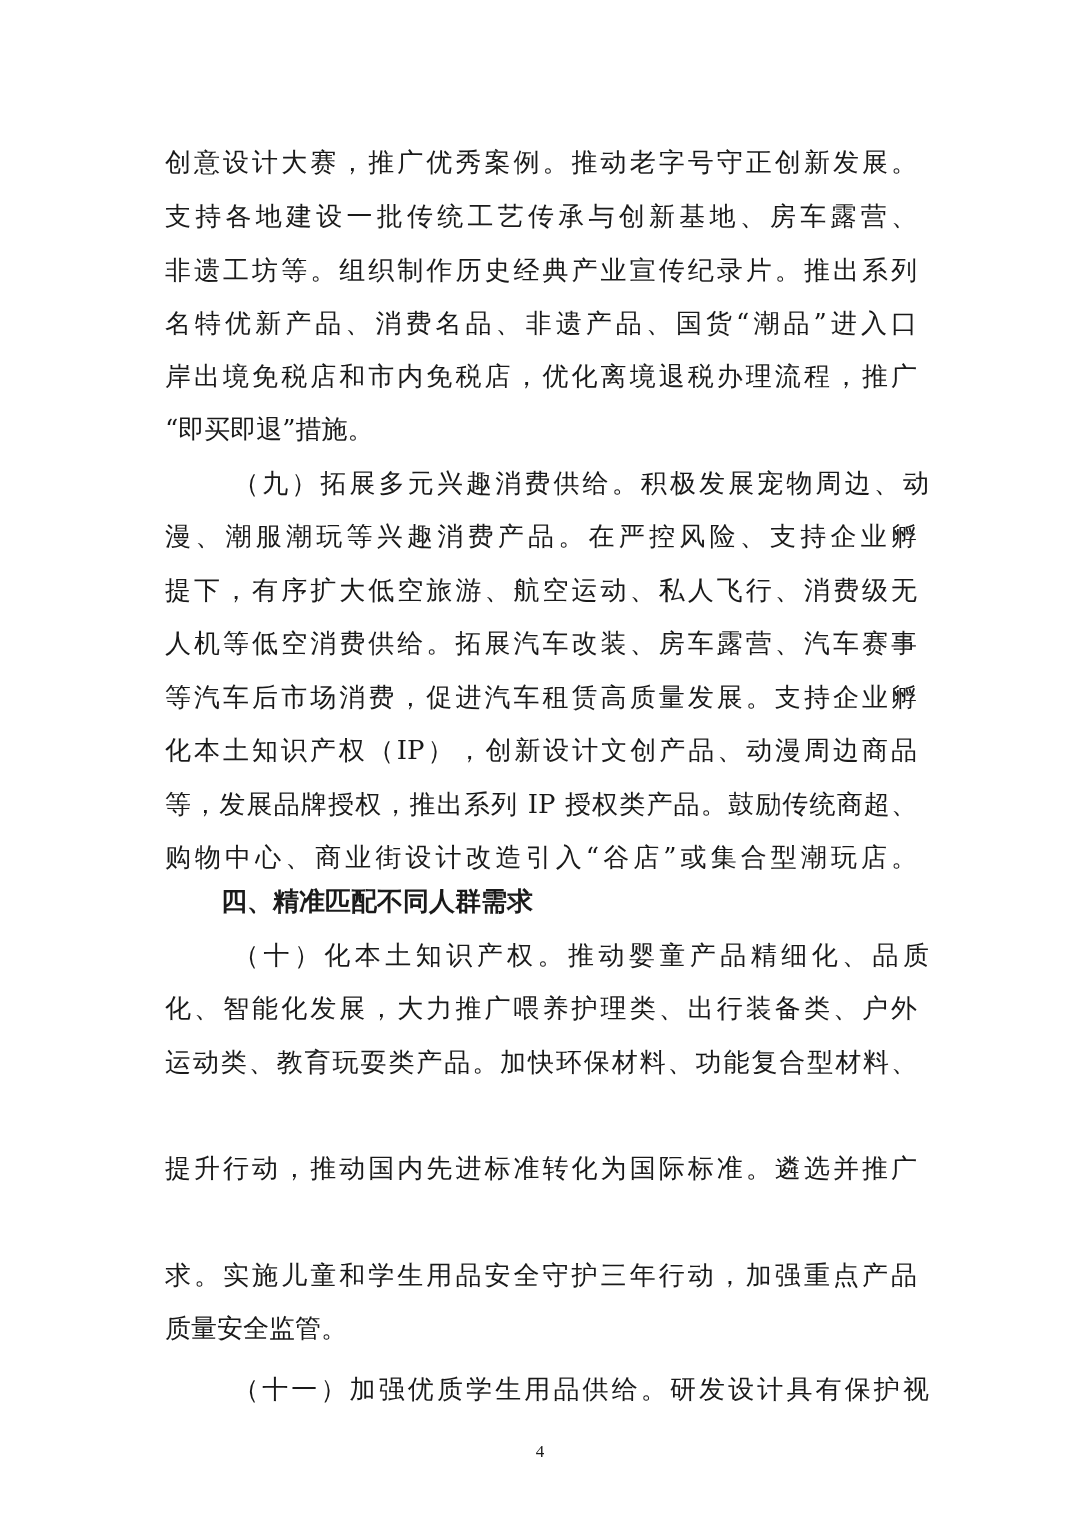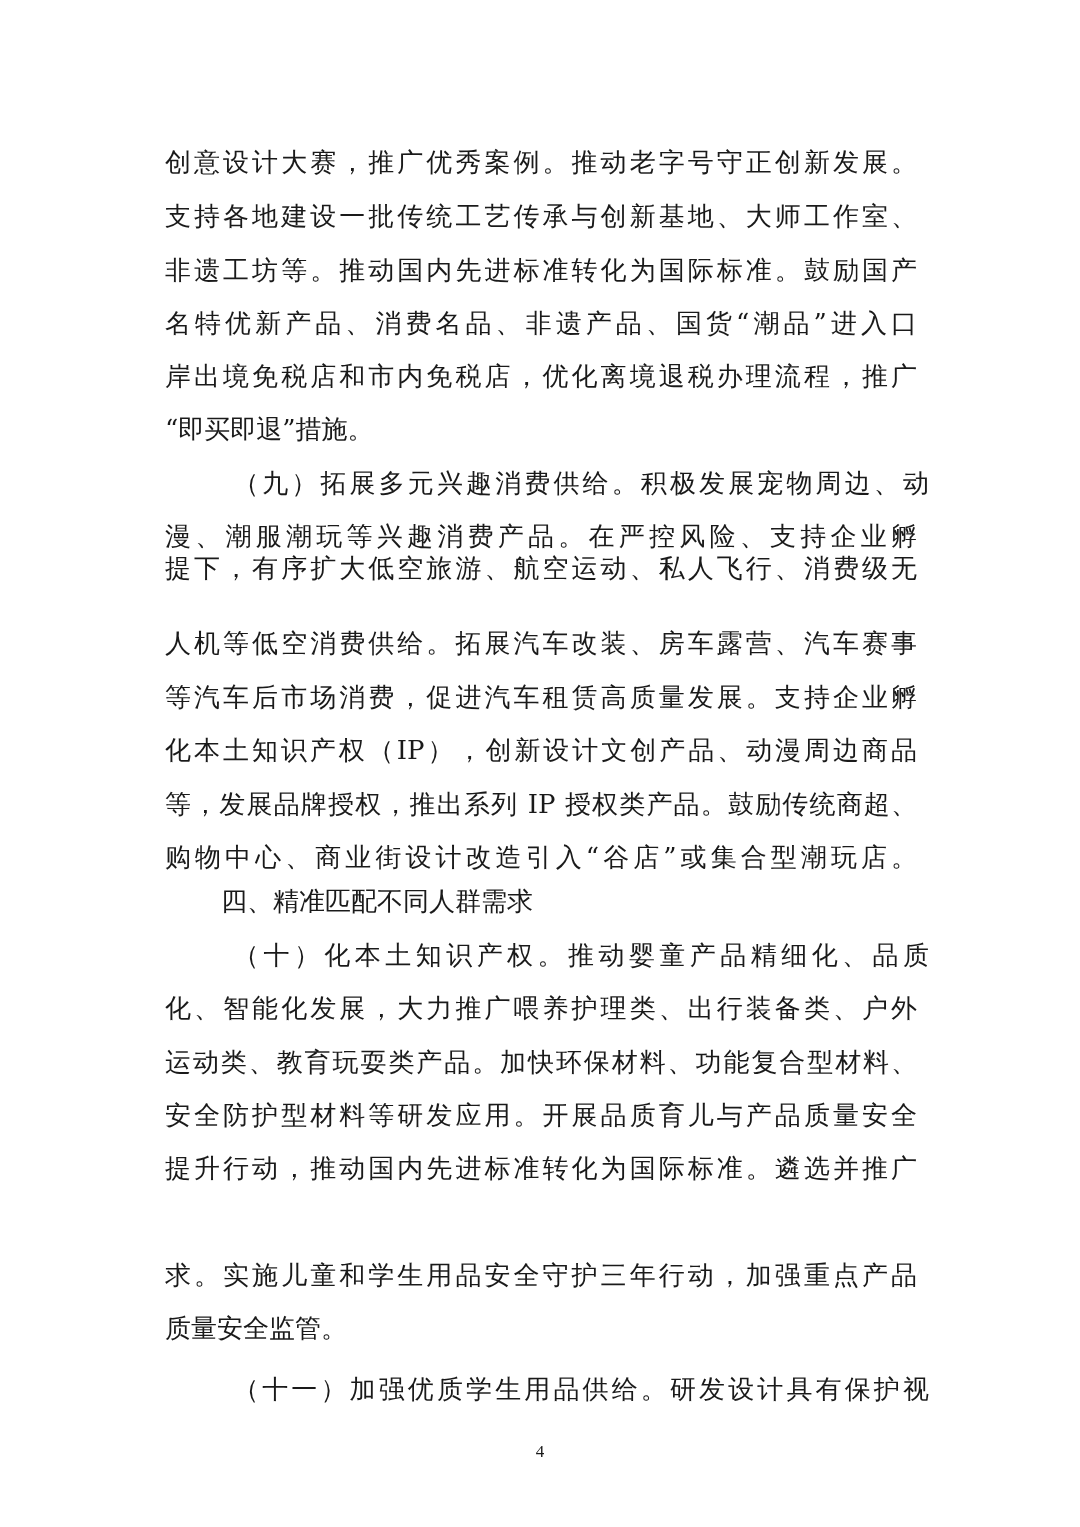--- a/index.html
+++ b/index.html
@@ -21,7 +21,7 @@
 <div class="page">
 
   <div class="line" style="top:142px">创意设计大赛，推广优秀案例。推动老字号守正创新发展。</div>
-  <div class="line" style="top:196px">支持各地建设一批传统工艺传承与创新基地、大师工作室、</div>
+  <div class="line" style="top:196px">支持各地建设一批传统工艺传承与创新基地、房车露营、</div>
   <div class="line" style="top:250px">非遗工坊等。推动国内先进标准转化为国际标准。鼓励国产</div>
   <div class="line" style="top:356px">岸出境免税店和市内免税店，优化离境退税办理流程，推广</div>
   <div class="line" style="top:303px">名特优新产品、消费名品、非遗产品、国货“潮品”进入口</div>

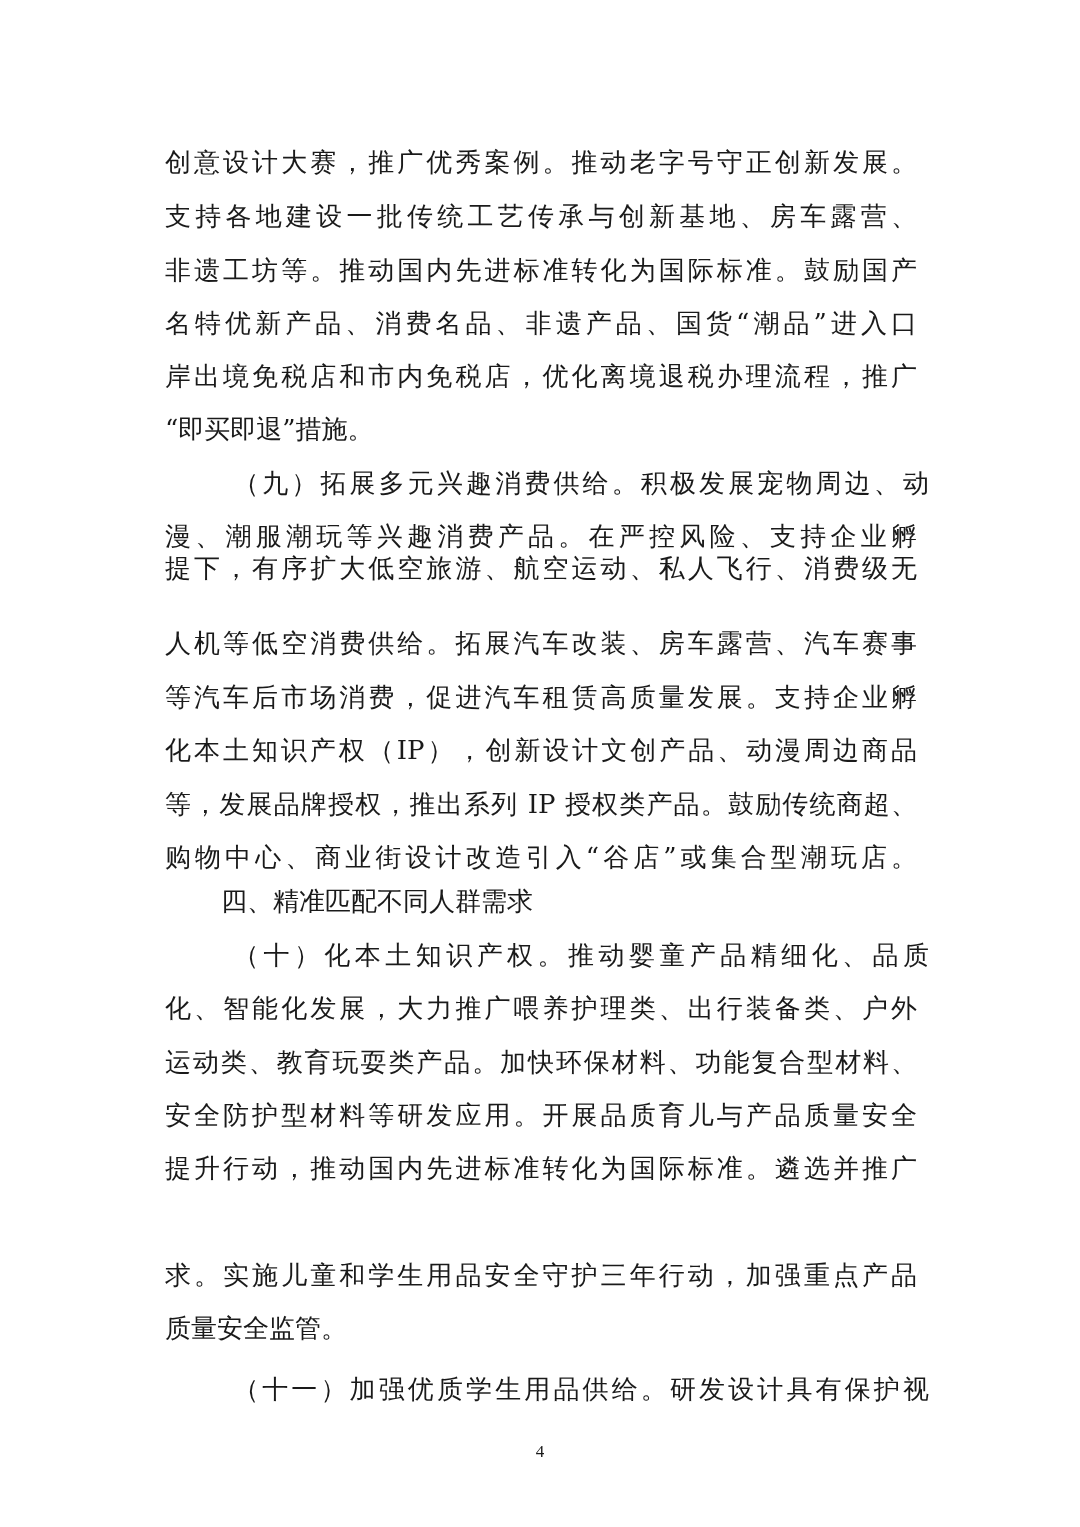--- a/index.html
+++ b/index.html
@@ -22,7 +22,7 @@
 
   <div class="line" style="top:142px">创意设计大赛，推广优秀案例。推动老字号守正创新发展。</div>
   <div class="line" style="top:196px">支持各地建设一批传统工艺传承与创新基地、房车露营、</div>
-  <div class="line" style="top:250px">非遗工坊等。推动国内先进标准转化为国际标准。鼓励国产</div>
+  <div class="line" style="top:250px">非遗工坊等。组织制作历史经典产业宣传纪录片。推出系列</div>
   <div class="line" style="top:356px">岸出境免税店和市内免税店，优化离境退税办理流程，推广</div>
   <div class="line" style="top:303px">名特优新产品、消费名品、非遗产品、国货“潮品”进入口</div>
   <div class="line last" style="top:409px">“即买即退”措施。</div>

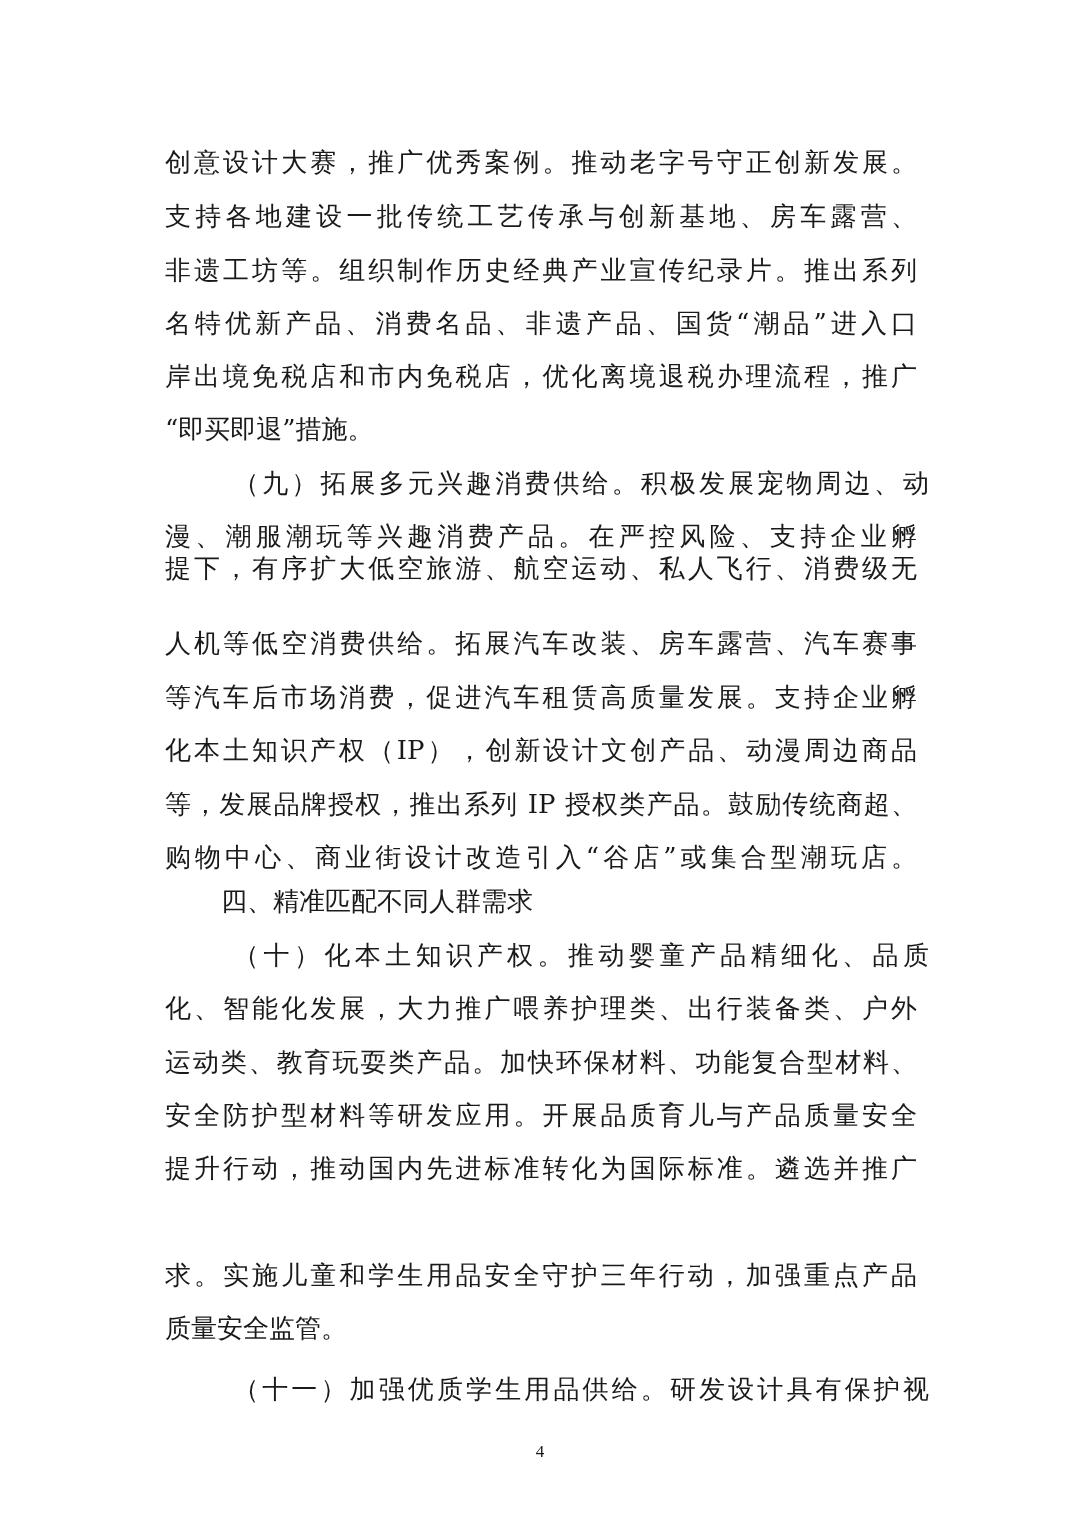--- a/index.html
+++ b/index.html
@@ -29,7 +29,7 @@
 
   <div class="line indent" style="top:463px">（九）拓展多元兴趣消费供给。积极发展宠物周边、动</div>
   <div class="line" style="top:516px">漫、潮服潮玩等兴趣消费产品。在严控风险、支持企业孵</div>
-  <div class="line" style="top:548px">提下，有序扩大低空旅游、航空运动、私人飞行、消费级无</div>
+  <div class="line" style="top:570px">提下，有序扩大低空旅游、航空运动、私人飞行、消费级无</div>
   <div class="line" style="top:623px">人机等低空消费供给。拓展汽车改装、房车露营、汽车赛事</div>
   <div class="line" style="top:677px">等汽车后市场消费，促进汽车租赁高质量发展。支持企业孵</div>
   <div class="line" style="top:730px">化本土知识产权（IP），创新设计文创产品、动漫周边商品</div>

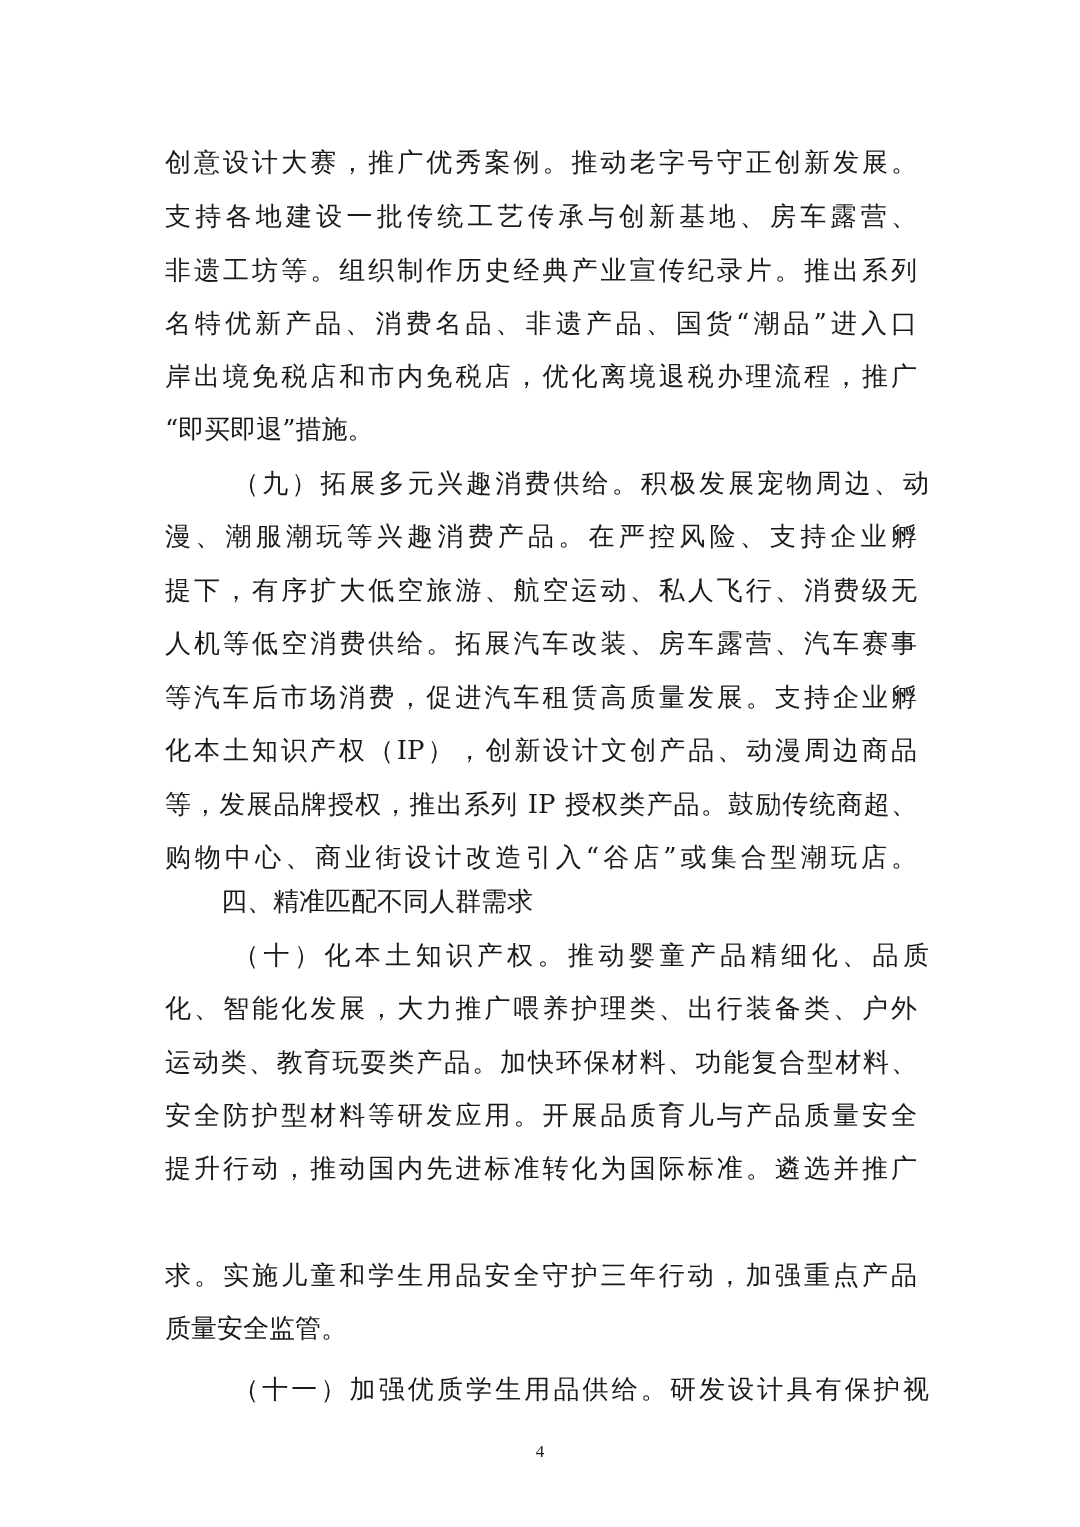--- a/index.html
+++ b/index.html
@@ -11,7 +11,7 @@
   .line.last { text-align-last:left; }
   .line.indent { left:177px; padding-left:56px; width:696px; }
   .heading { position:absolute; left:221px; height:40px; line-height:40px; font-size:26px;
-             font-family:"DejaVu Sans","Liberation Sans",sans-serif; font-weight:normal; white-space:nowrap; }
+             font-family:"DejaVu Sans","Liberation Sans",sans-serif; font-weight:bold; white-space:nowrap; }
   .pagenum { position:absolute; left:0; width:1080px; text-align:center; top:1442px;
              font-size:17px; font-family:"Liberation Serif",serif; }
 </style>

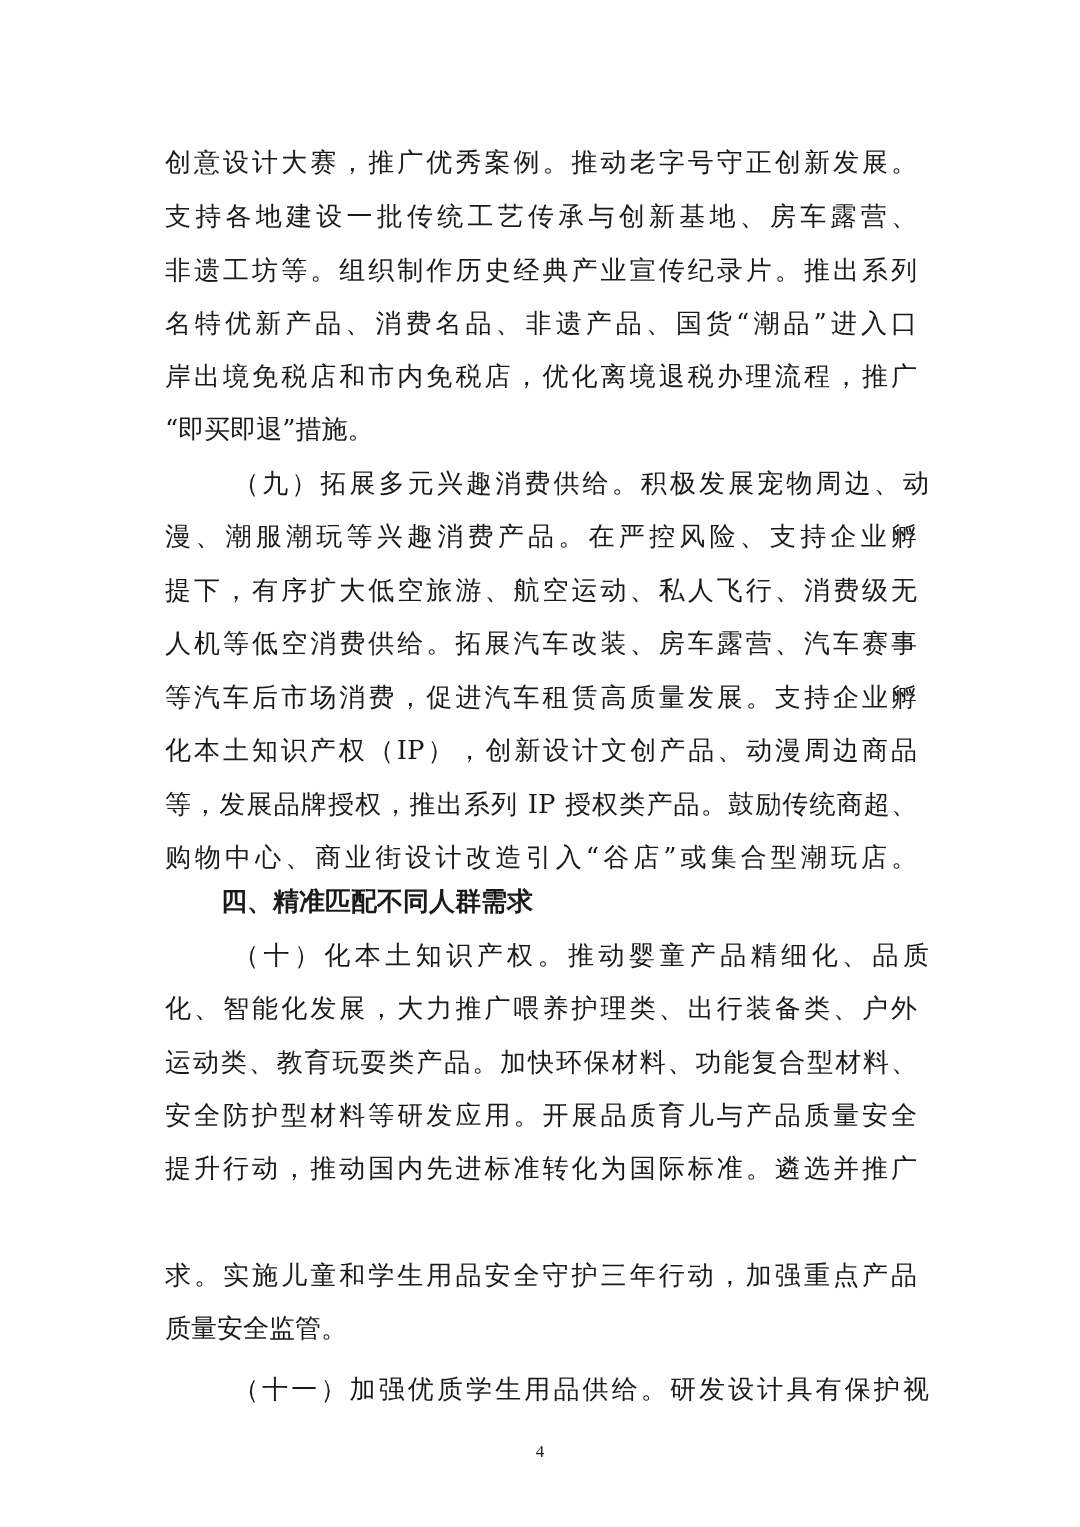--- a/index.html
+++ b/index.html
@@ -41,7 +41,6 @@
   <div class="line indent" style="top:935px">（十）化本土知识产权。推动婴童产品精细化、品质</div>
   <div class="line" style="top:988px">化、智能化发展，大力推广喂养护理类、出行装备类、户外</div>
   <div class="line" style="top:1042px">运动类、教育玩耍类产品。加快环保材料、功能复合型材料、</div>
-  <div class="line" style="top:1095px">安全防护型材料等研发应用。开展品质育儿与产品质量安全</div>
   <div class="line" style="top:1148px">提升行动，推动国内先进标准转化为国际标准。遴选并推广</div>
   <div class="line" style="top:1255px">求。实施儿童和学生用品安全守护三年行动，加强重点产品</div>
   <div class="line last" style="top:1308px">质量安全监管。</div>

